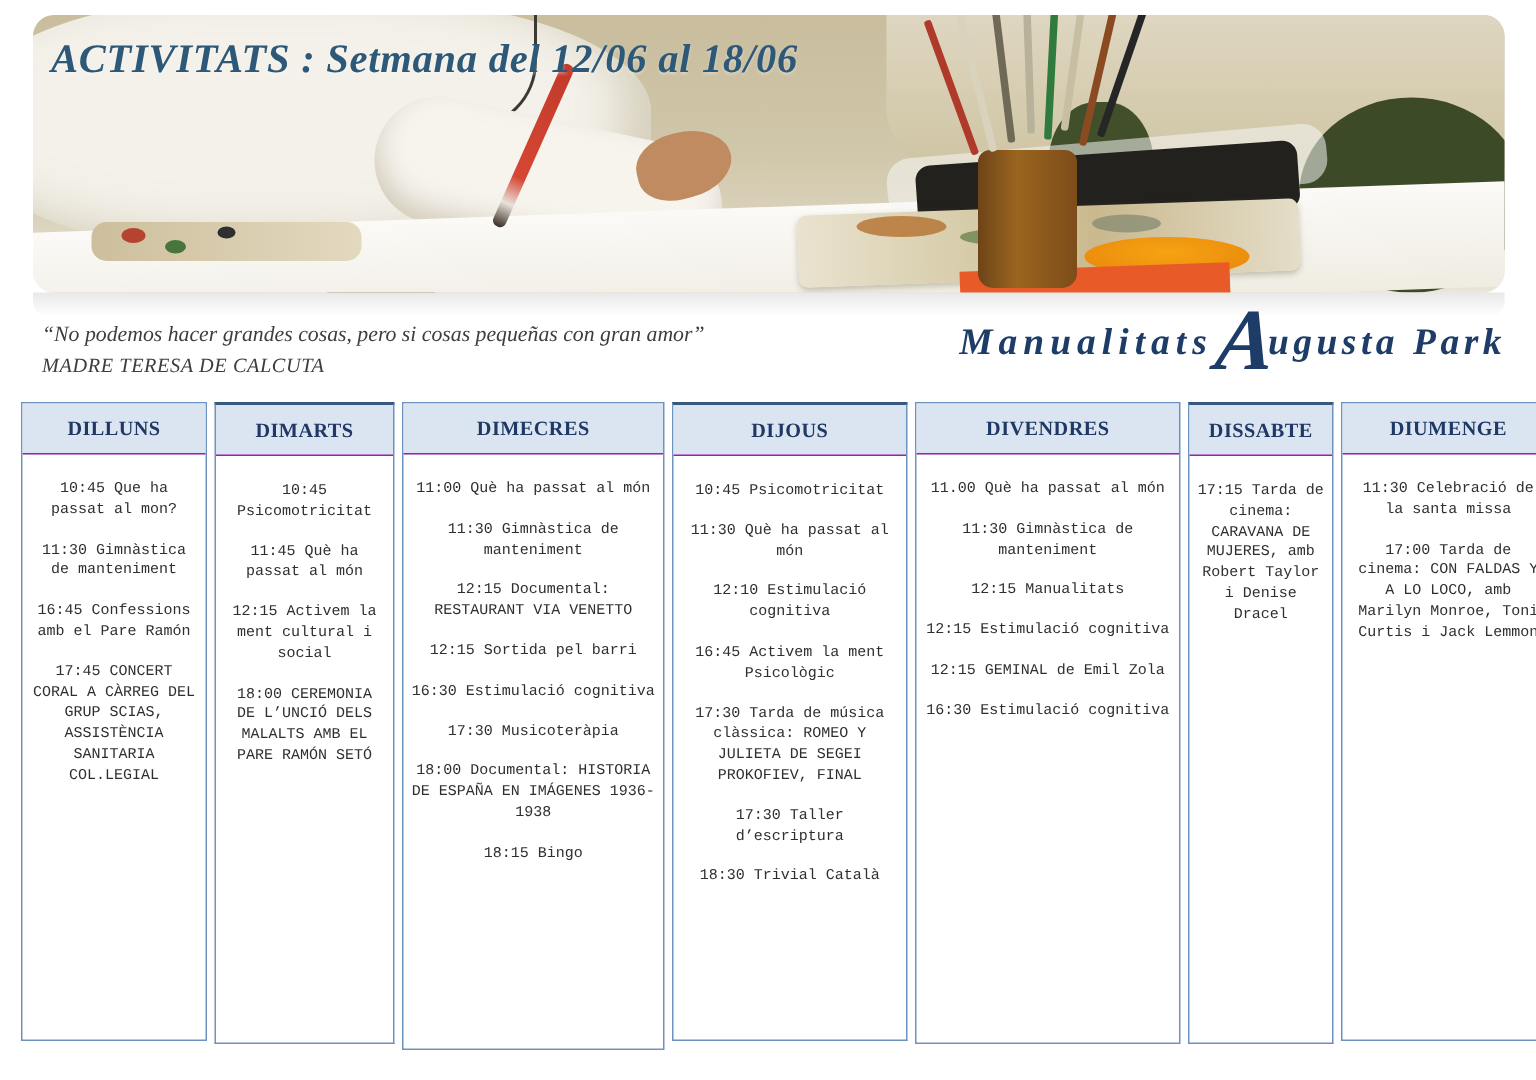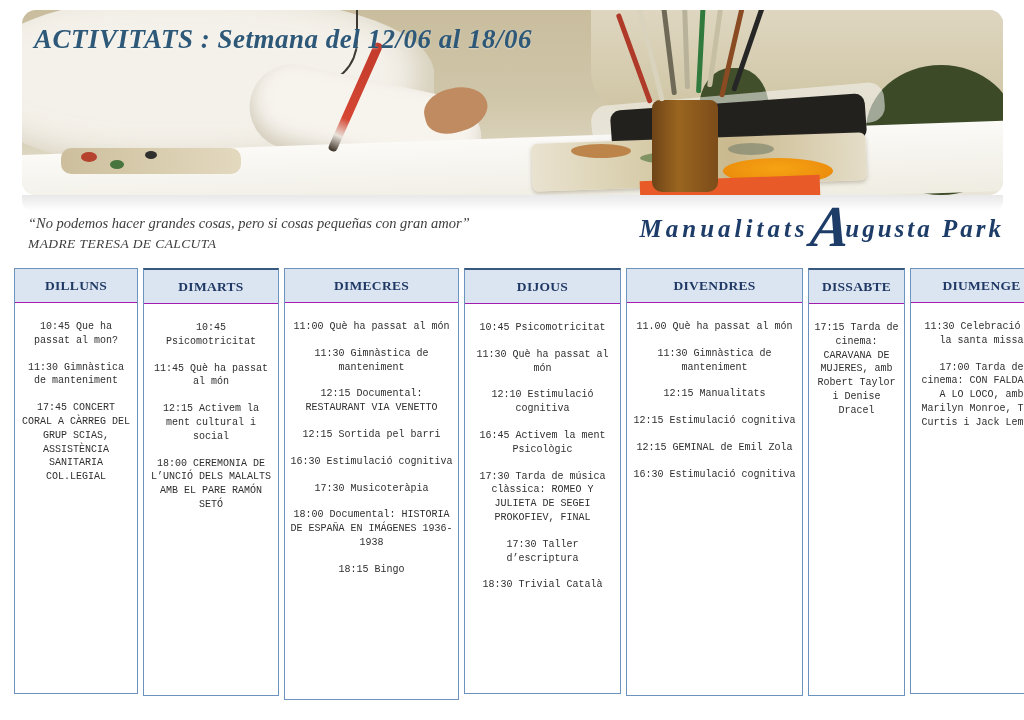--- a/index.html
+++ b/index.html
@@ -70,7 +70,7 @@
   .schedule{position:absolute;left:14px;top:268px;display:flex;gap:5px;align-items:flex-start;}
   .day-col{border:1px solid #6c93bd;background:#ffffff;box-sizing:border-box;}
   .day-col:nth-child(1){width:124px;min-height:426px;}
-  .day-col:nth-child(2){width:136px;min-height:428px;border-top:2px solid #38597f;}
+  .day-col:nth-child(2){width:120px;min-height:428px;border-top:2px solid #38597f;}
   .day-col:nth-child(3){width:175px;min-height:432px;}
   .day-col:nth-child(4){width:157px;min-height:426px;border-top:2px solid #38597f;}
   .day-col:nth-child(5){width:177px;min-height:428px;}

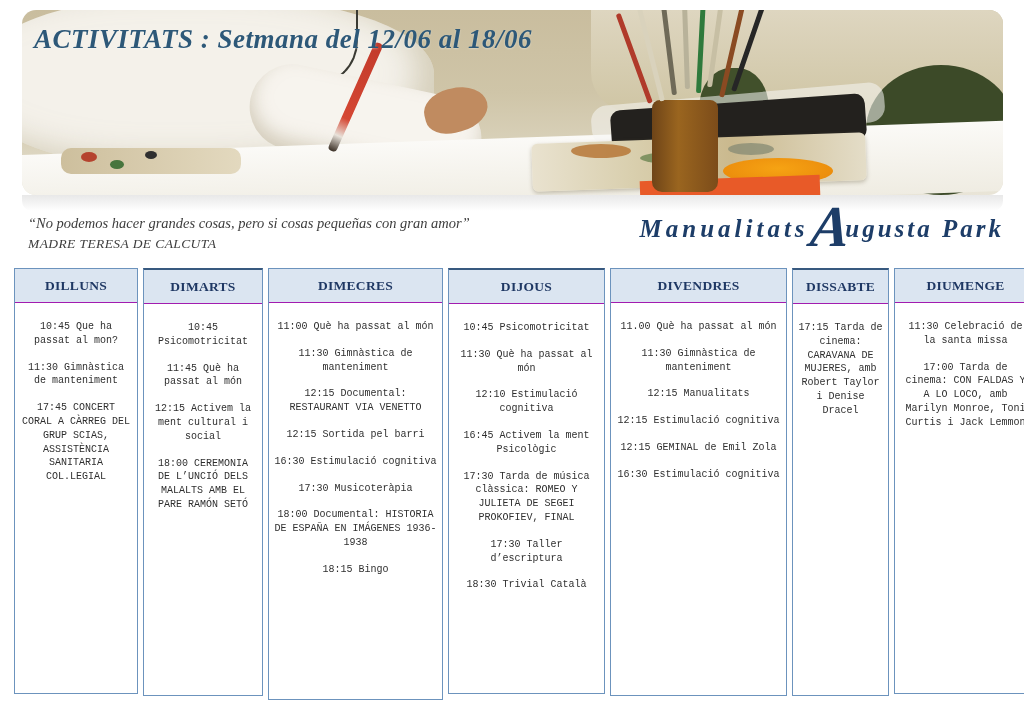--- a/index.html
+++ b/index.html
@@ -138,6 +138,7 @@
       <div class="day-body">
         <div class="event">10:45 Que ha passat al mon?</div>
         <div class="event">11:30 Gimnàstica de manteniment</div>
+        <div class="event">16:45 Confessions amb el Pare Ramón</div>
         <div class="event">17:45 CONCERT CORAL A CÀRREG DEL GRUP SCIAS, ASSISTÈNCIA SANITARIA COL.LEGIAL</div>
       </div>
     </div>

